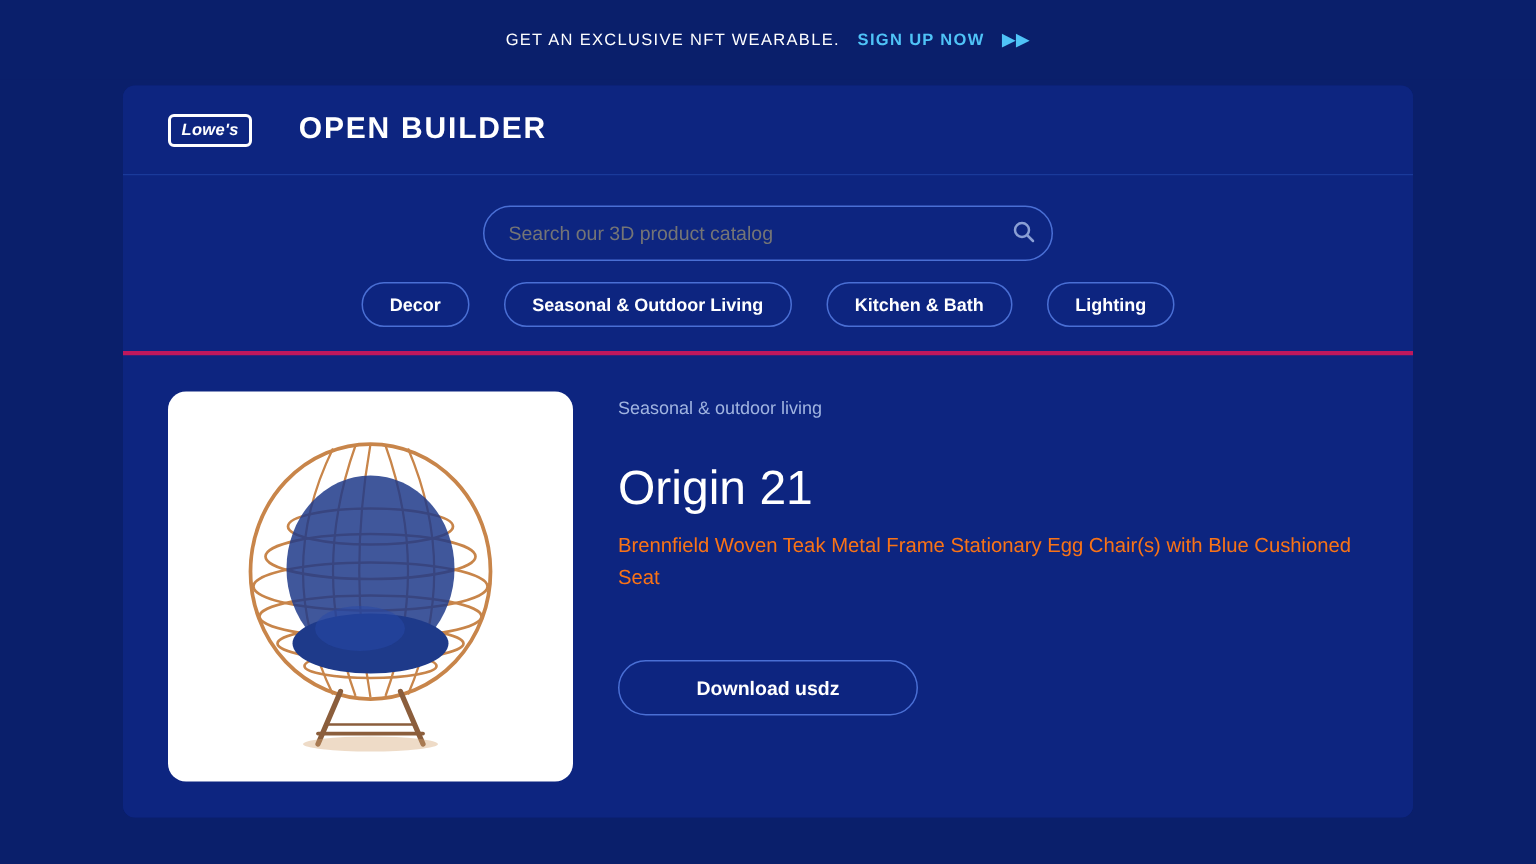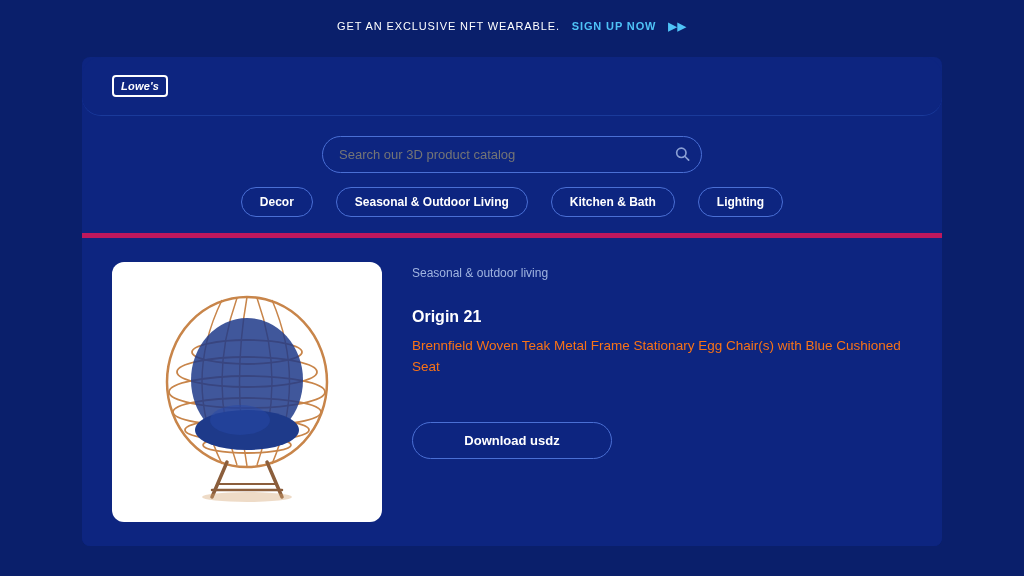--- a/index.html
+++ b/index.html
@@ -52,7 +52,6 @@
       display: flex;
       align-items: center;
       gap: 31px;
-      border-radius: 19px;
     }
     .logo-box {
       border: 2px solid #ffffff;

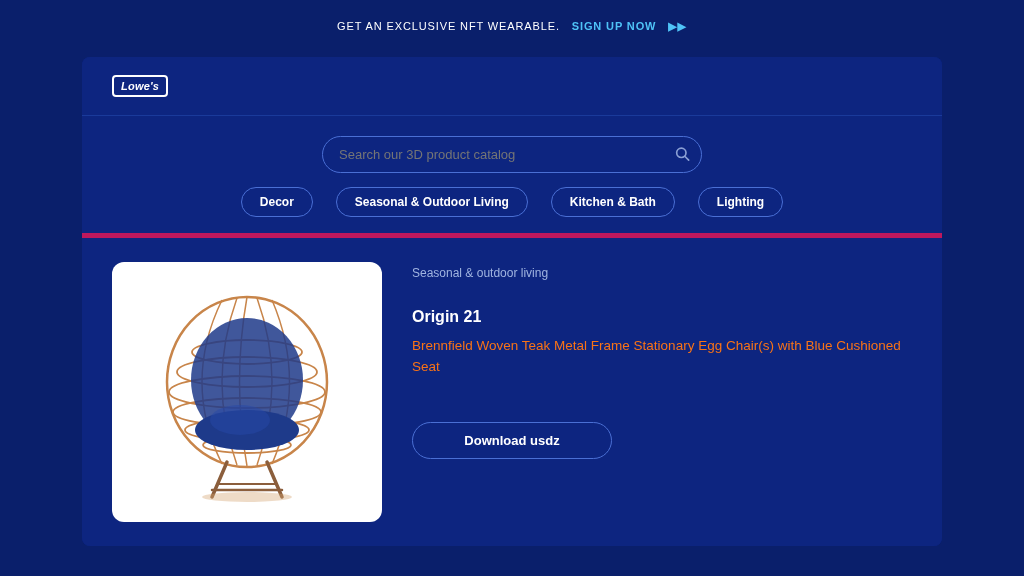--- a/index.html
+++ b/index.html
@@ -201,6 +201,7 @@
 
   <div class="header">
     <div class="logo-box">Lowe's</div>
+    <div class="header-title">OPEN BUILDER</div>
   </div>
 
   <div class="search-section">

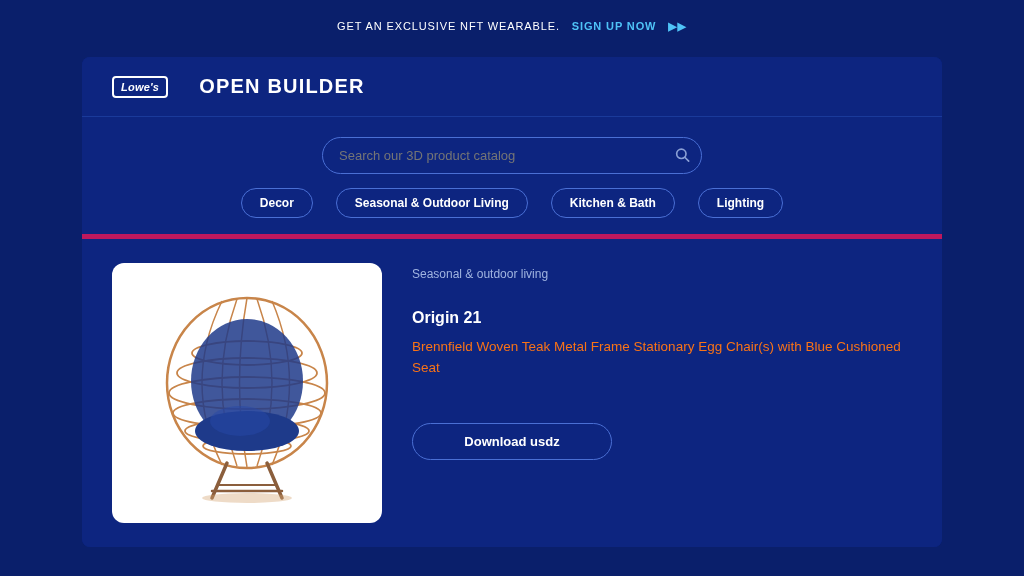--- a/index.html
+++ b/index.html
@@ -79,7 +79,7 @@
       flex-direction: column;
       align-items: center;
       gap: 14px;
-      border-bottom: 5px solid #be185d;
+      border-bottom: 3px solid #be185d;
     }
     .search-bar {
       position: relative;

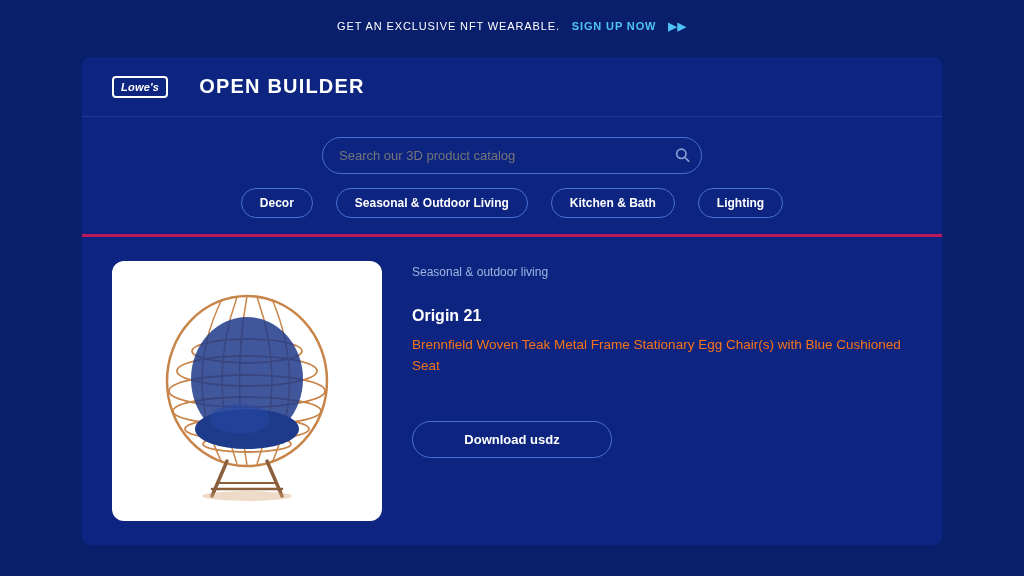--- a/index.html
+++ b/index.html
@@ -157,8 +157,8 @@
       margin-bottom: 6px;
     }
     .product-name {
-      font-size: 16px;
-      font-weight: 700;
+      font-size: 32px;
+      font-weight: 400;
       color: #ffffff;
       margin-bottom: 10px;
       margin-top: 28px;

